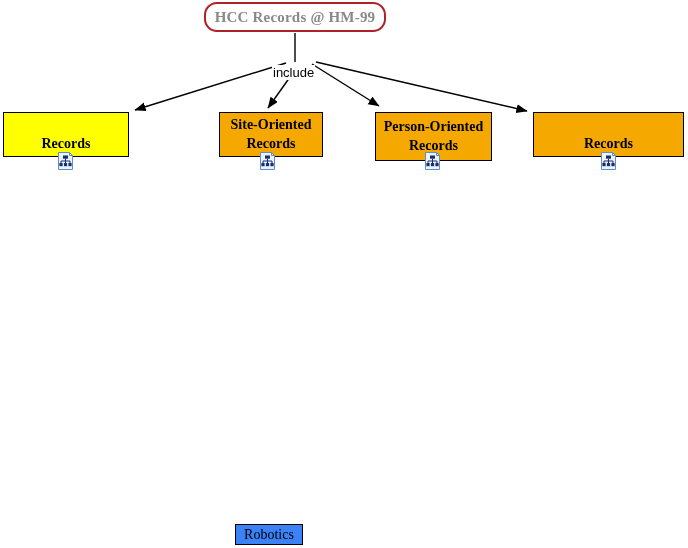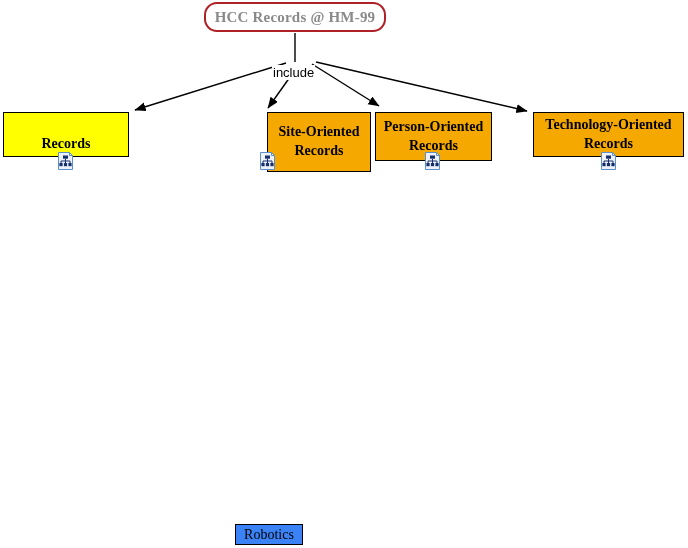--- a/index.html
+++ b/index.html
@@ -155,7 +155,7 @@
     <rect x="11.4" y="11" width="3.2" height="3.2" fill="#16306e"></rect>
   </svg>
 
-  <div class="rec-node" style="left:219px; top:112px; width:104px; height:60px; background:#f5a800;margin-left:48px;">
+  <div class="rec-node" style="left:219px; top:112px; width:104px; height:45px; background:#f5a800;">
     <div class="rec-label">
       <span>Site-Oriented</span><br>
       <span>Records</span>

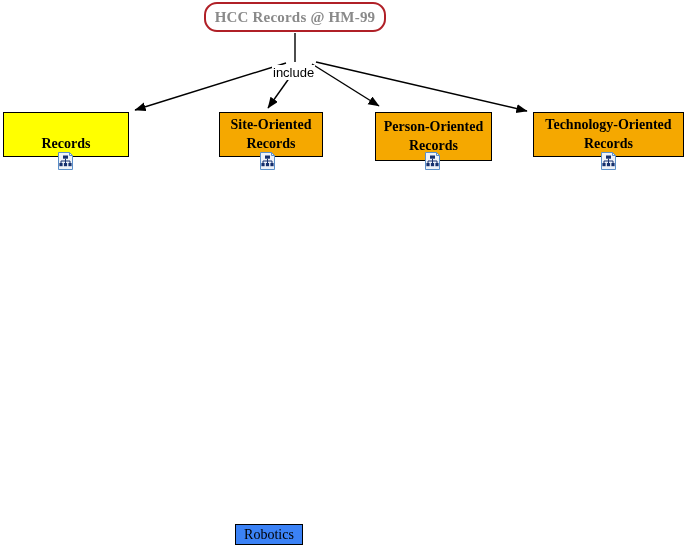--- a/index.html
+++ b/index.html
@@ -191,7 +191,7 @@
 
   <div class="rec-node" style="left:533px; top:112px; width:151px; height:45px; background:#f5a800;">
     <div class="rec-label">
-      <span>Technology-Oriented</span><br>
+      <br>
       <span>Records</span>
     </div>
   </div>

